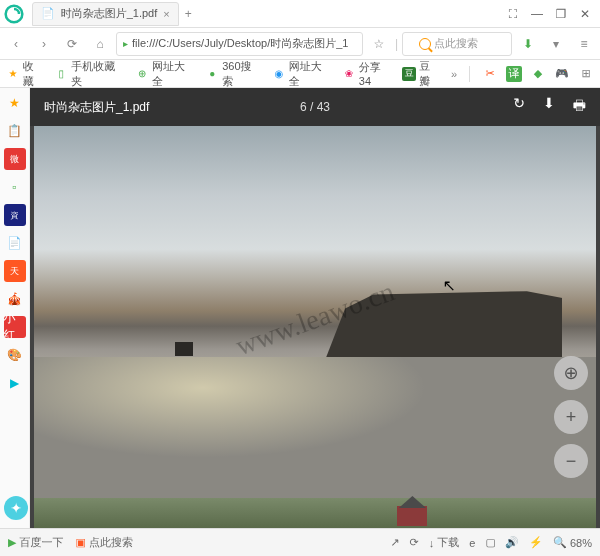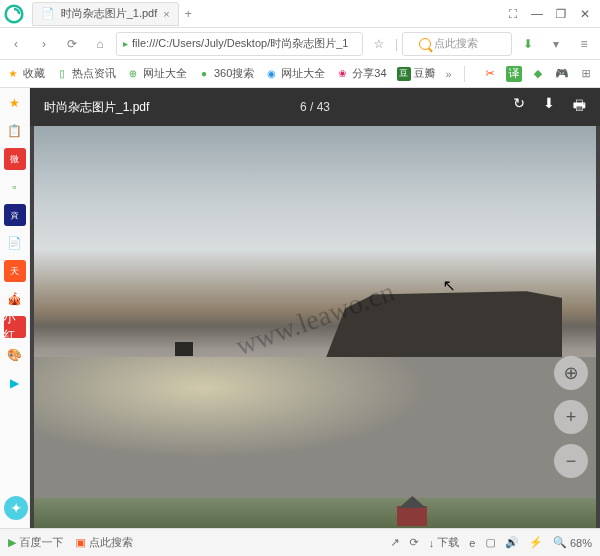--- a/index.html
+++ b/index.html
@@ -100,7 +100,7 @@
     </div>
   <div class="bm-item">
       <span class="bm-icon" style="color:#4caf50">▯</span>
-      <span>热点资讯</span>
+      <span>手机收藏夹</span>
     </div>
   <div class="bm-item">
       <span class="bm-icon" style="color:#4caf50">⊕</span>

